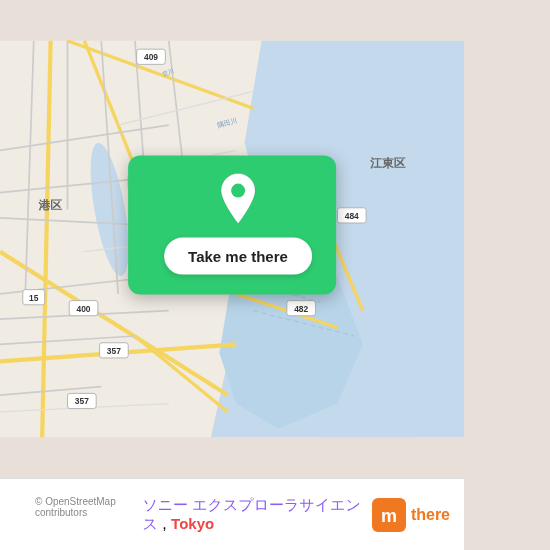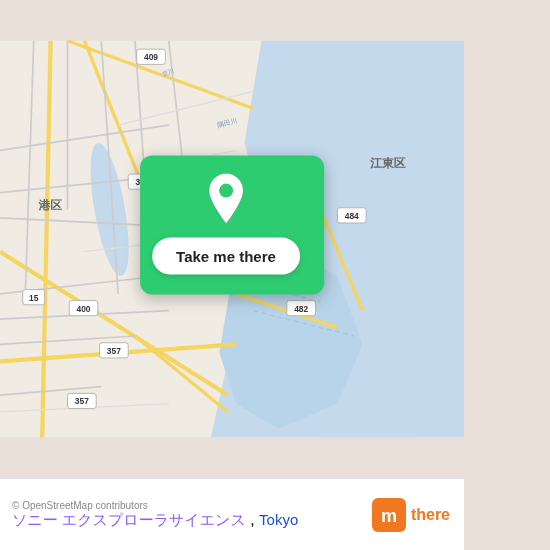--- a/index.html
+++ b/index.html
@@ -40,7 +40,7 @@
       transform: translate(-50%, -60%);
       background: #2ecc71;
       border-radius: 12px;
-      padding: 16px 24px 20px 12px;
+      padding: 16px 24px 20px 36px;
       display: flex;
       flex-direction: column;
       align-items: center;

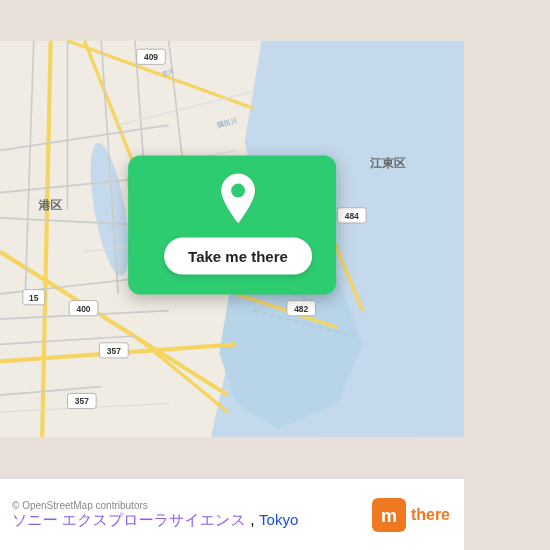--- a/index.html
+++ b/index.html
@@ -81,8 +81,9 @@
 
     #bottom-left {
       display: flex;
-      flex-direction: column;
+      flex-direction: row;
       gap: 0;
+      margin-left: 23px;
     }
 
     #attribution-text {

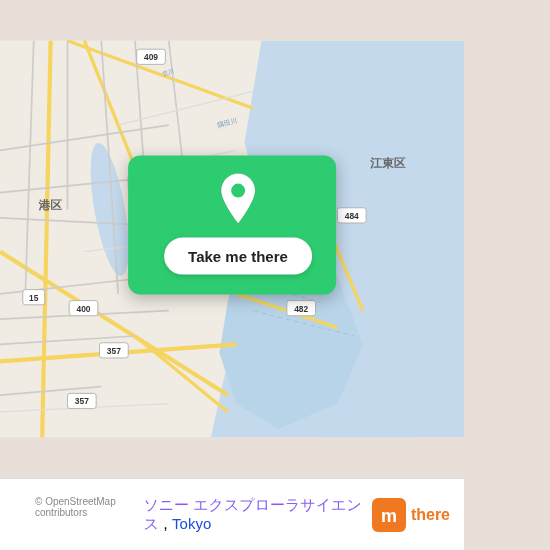--- a/index.html
+++ b/index.html
@@ -99,8 +99,8 @@
 
     #city-name {
       font-size: 15px;
-      color: #1d4ed8;
-      font-weight: 400;
+      color: #ef4444;
+      font-weight: 700;
     }
 
     #moovit-logo {

